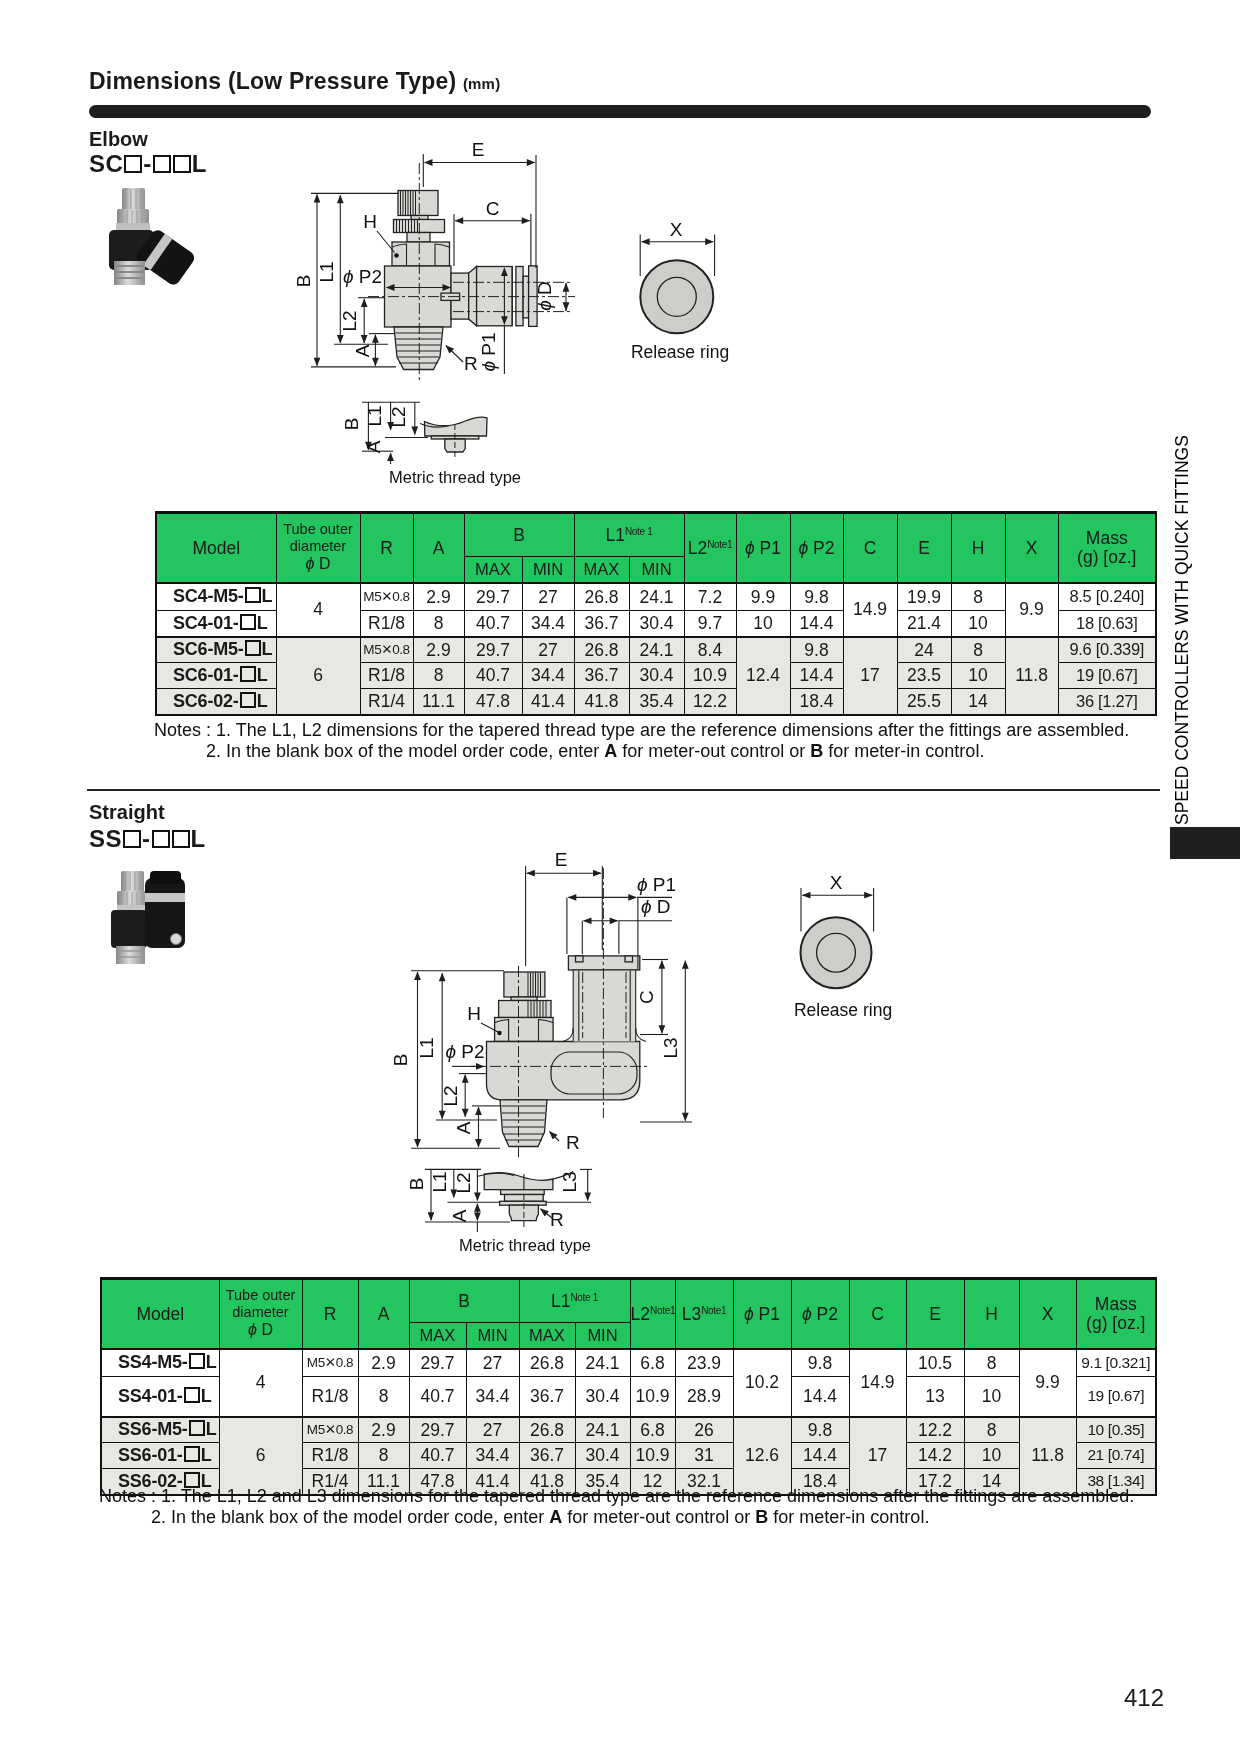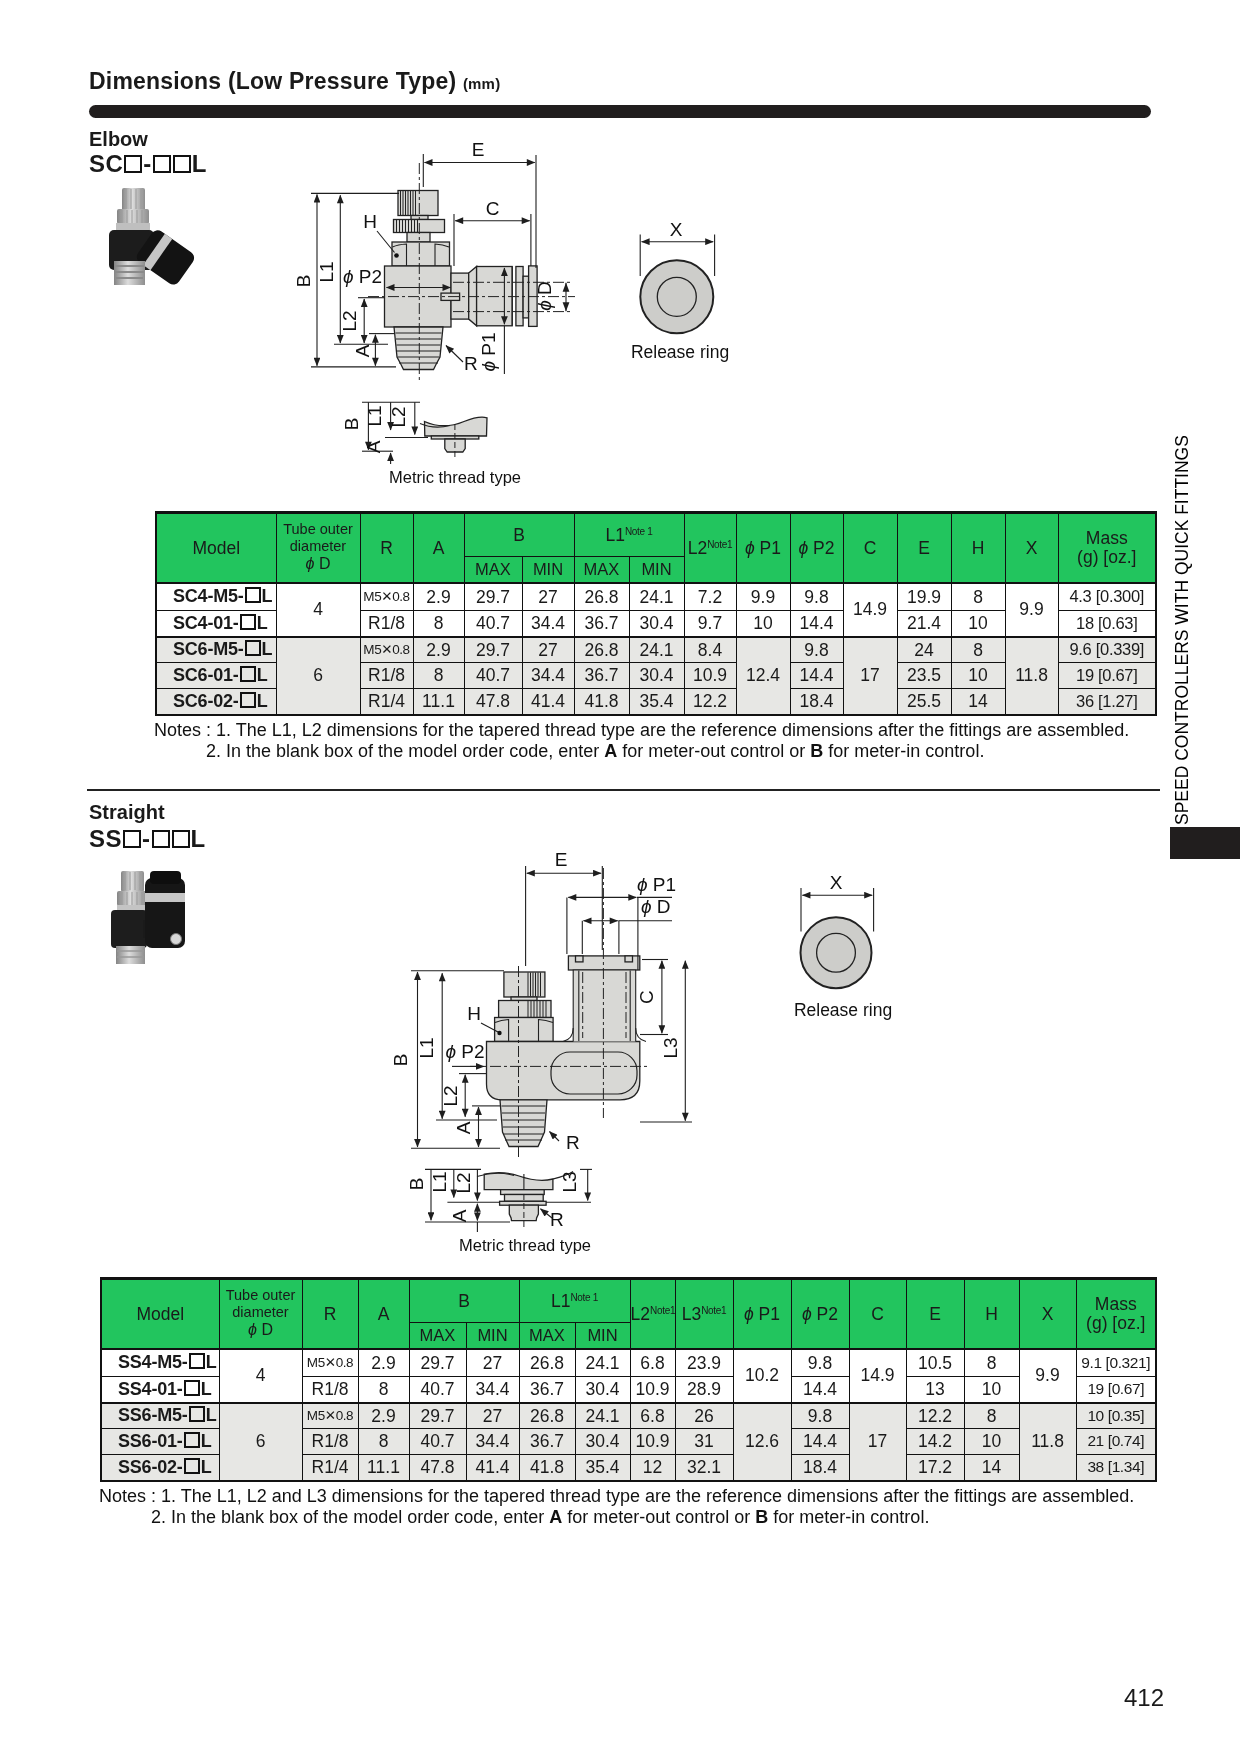--- a/index.html
+++ b/index.html
@@ -99,7 +99,7 @@
           <td>19.9</td>
           <td>8</td>
           <td rowspan="2">9.9</td>
-          <td class="ms">4.3 [0.300]</td>
+          <td class="ms">8.5 [0.240]</td>
 </tr>
 <tr style="height:26px;border-bottom:2px solid #111;">
  <td class="mod">SC4-01-<span class="sqs"></span>L</td>

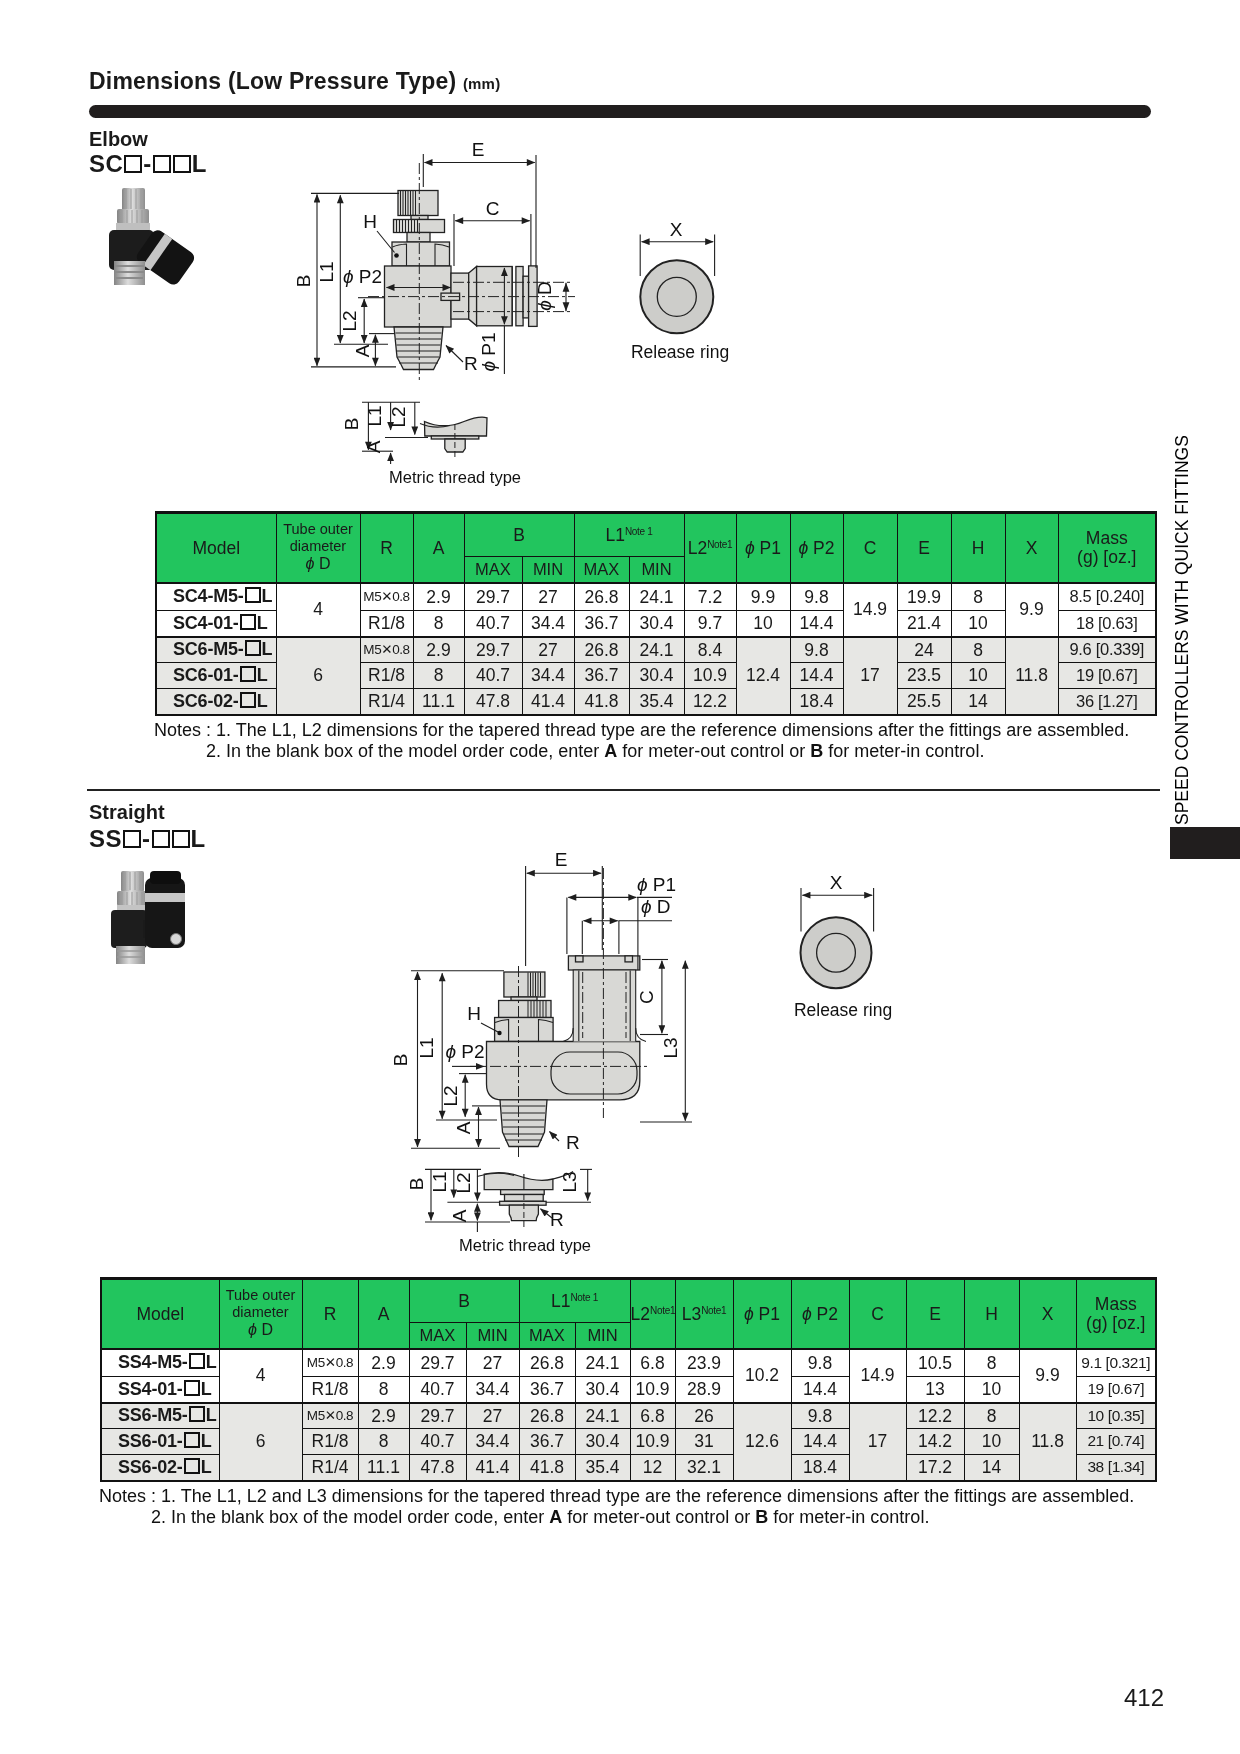--- a/index.html
+++ b/index.html
@@ -237,7 +237,7 @@
           <td rowspan="2">9.9</td>
           <td class="ms2">9.1 [0.321]</td>
 </tr>
-<tr style="height:26px;border-bottom:2px solid #111;">
+<tr style="height:40px;border-bottom:2px solid #111;">
  <td class="mod">SS4-01-<span class="sqs"></span>L</td>
  <td>R1/8</td>
           <td>8</td>

